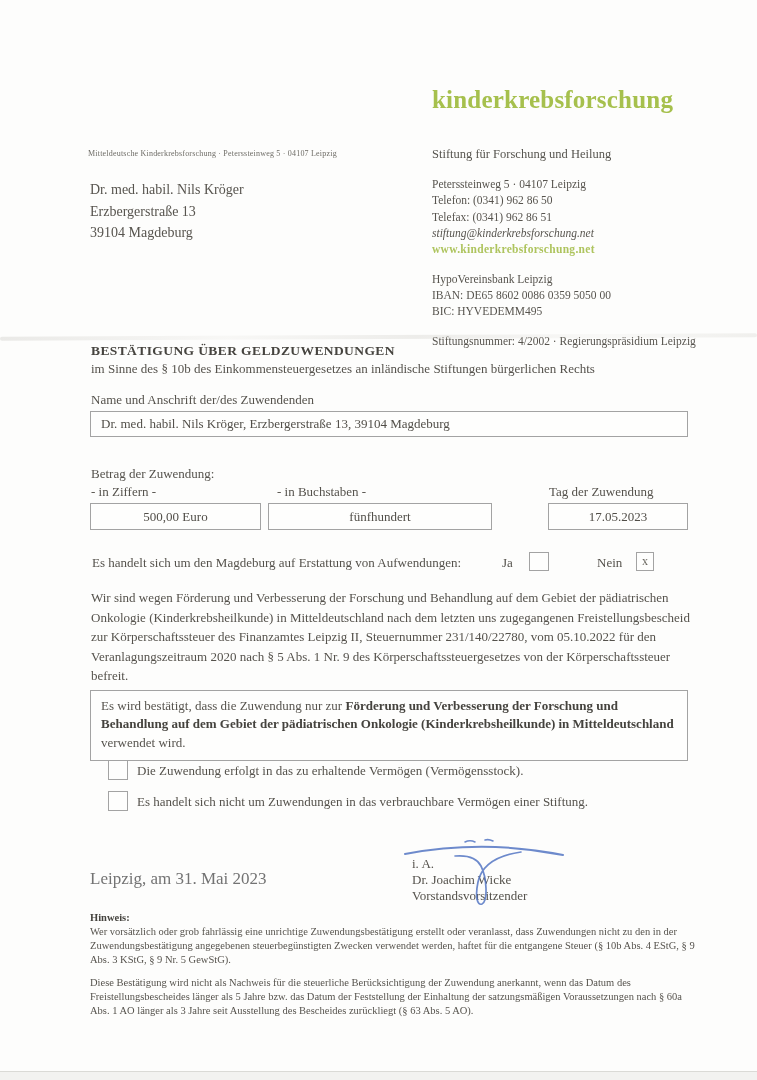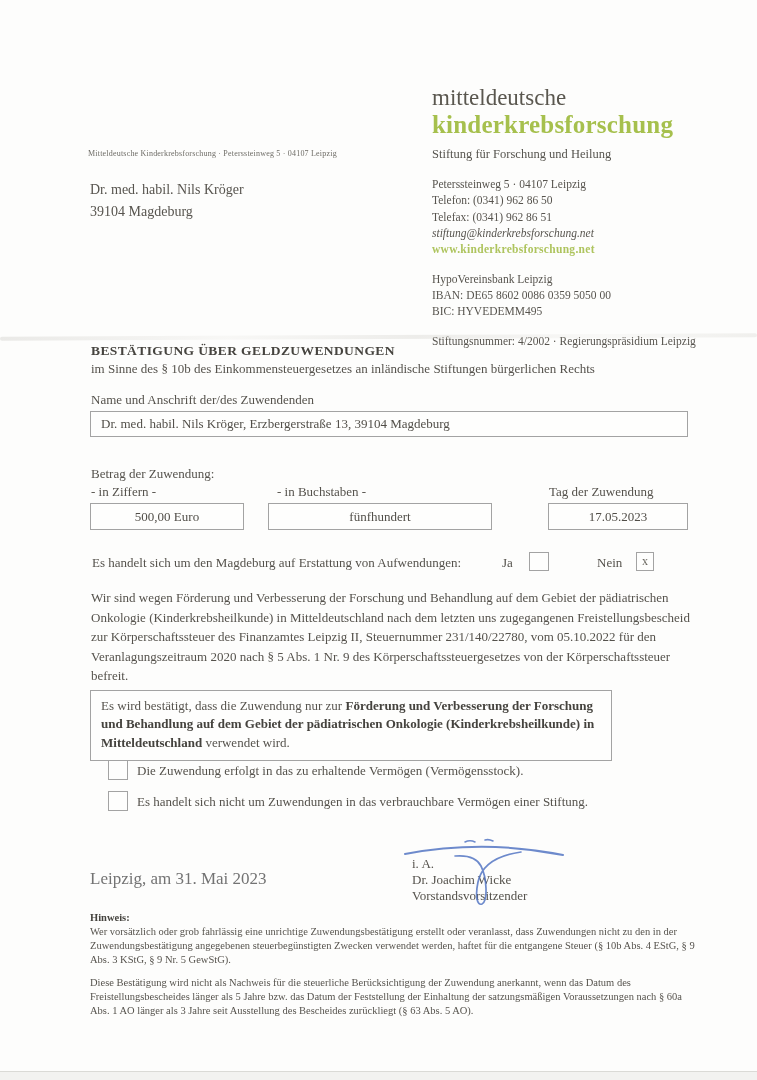--- a/index.html
+++ b/index.html
@@ -84,7 +84,6 @@
 <div class="abs sender-line">Mitteldeutsche Kinderkrebsforschung · Peterssteinweg 5 · 04107 Leipzig</div>
 
 <div class="abs logo">
-  <div class="logo-line1">mitteldeutsche</div>
   <div class="logo-line2">kinderkrebsforschung</div>
 </div>
 <div class="abs logo-tagline">Stiftung für Forschung und Heilung</div>

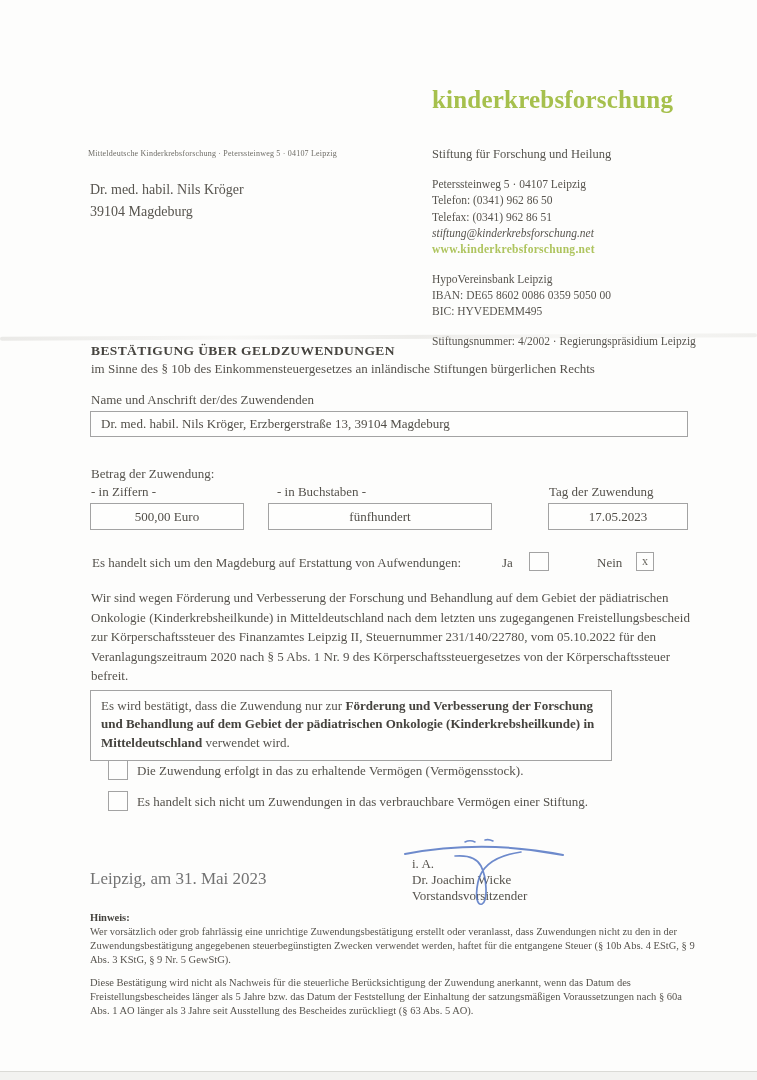--- a/index.html
+++ b/index.html
@@ -90,6 +90,7 @@
 
 <div class="abs recipient">
   <div>Dr. med. habil. Nils Kröger</div>
+  <div>Erzbergerstraße 13</div>
   <div>39104 Magdeburg</div>
 </div>
 

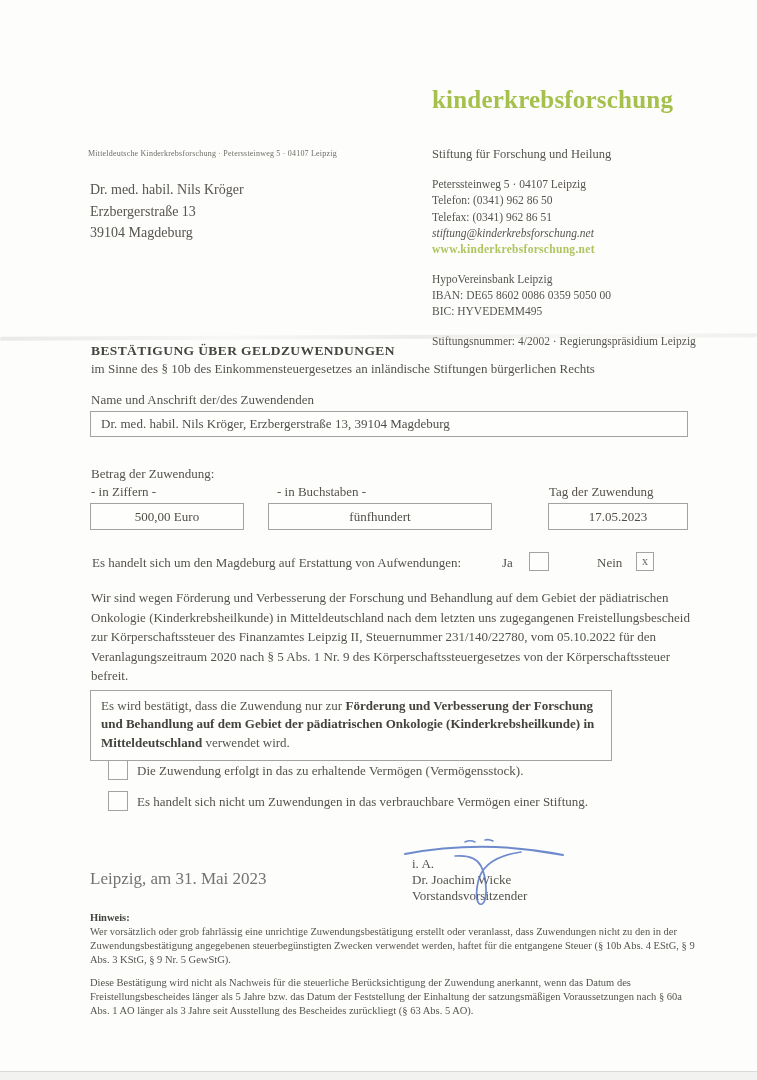--- a/index.html
+++ b/index.html
@@ -47,7 +47,7 @@
   .lbl-date{left:549px;top:484px;}
   .val-box{top:503px;height:27px;display:flex;align-items:center;justify-content:center;
     font-size:13px;color:#514e48;}
-  .box-digits{left:90px;width:154px;}
+  .box-digits{left:90px;width:171px;}
   .box-words{left:268px;width:224px;}
   .box-date{left:548px;width:140px;}
 

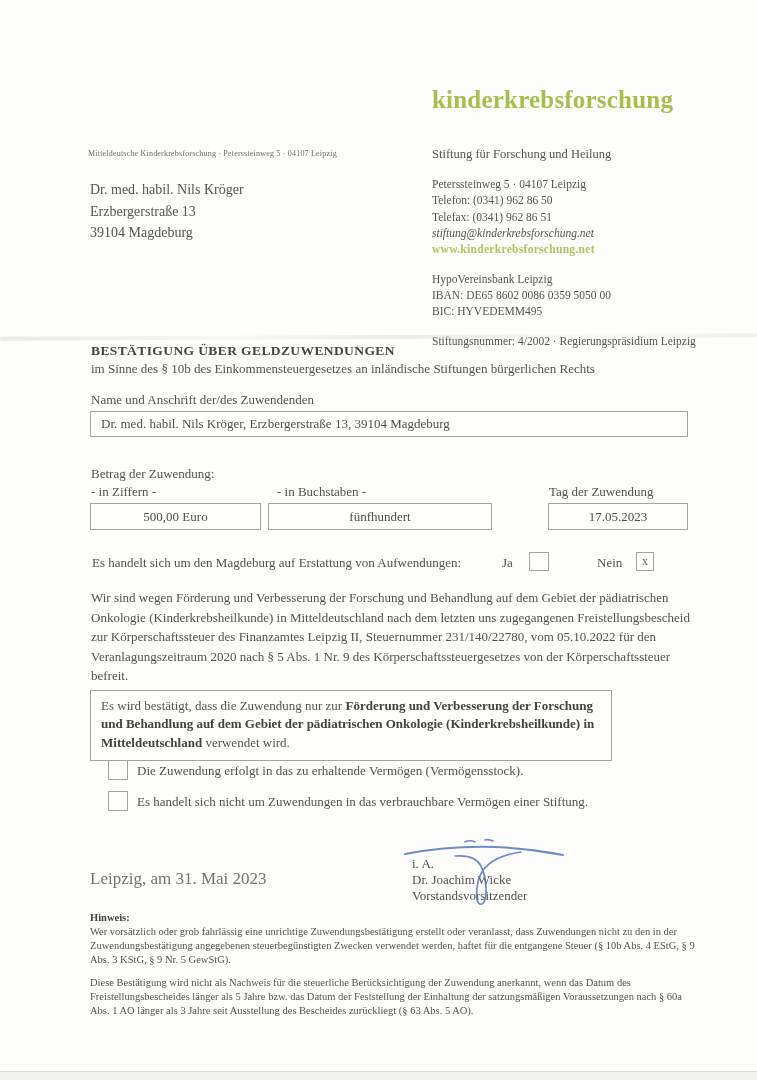--- a/index.html
+++ b/index.html
@@ -60,7 +60,7 @@
 
   .para{left:91px;top:588px;width:600px;font-size:13px;line-height:1.5;color:#55524c;}
 
-  .confirm-box{left:90px;top:690px;width:522px;min-height:50px;padding:6px 10px 8px 10px;
+  .confirm-box{left:90px;top:690px;width:598px;min-height:50px;padding:6px 10px 8px 10px;
     font-size:13px;line-height:1.42;color:#57544e;}
   .confirm-box b{color:#45433e;}
 

